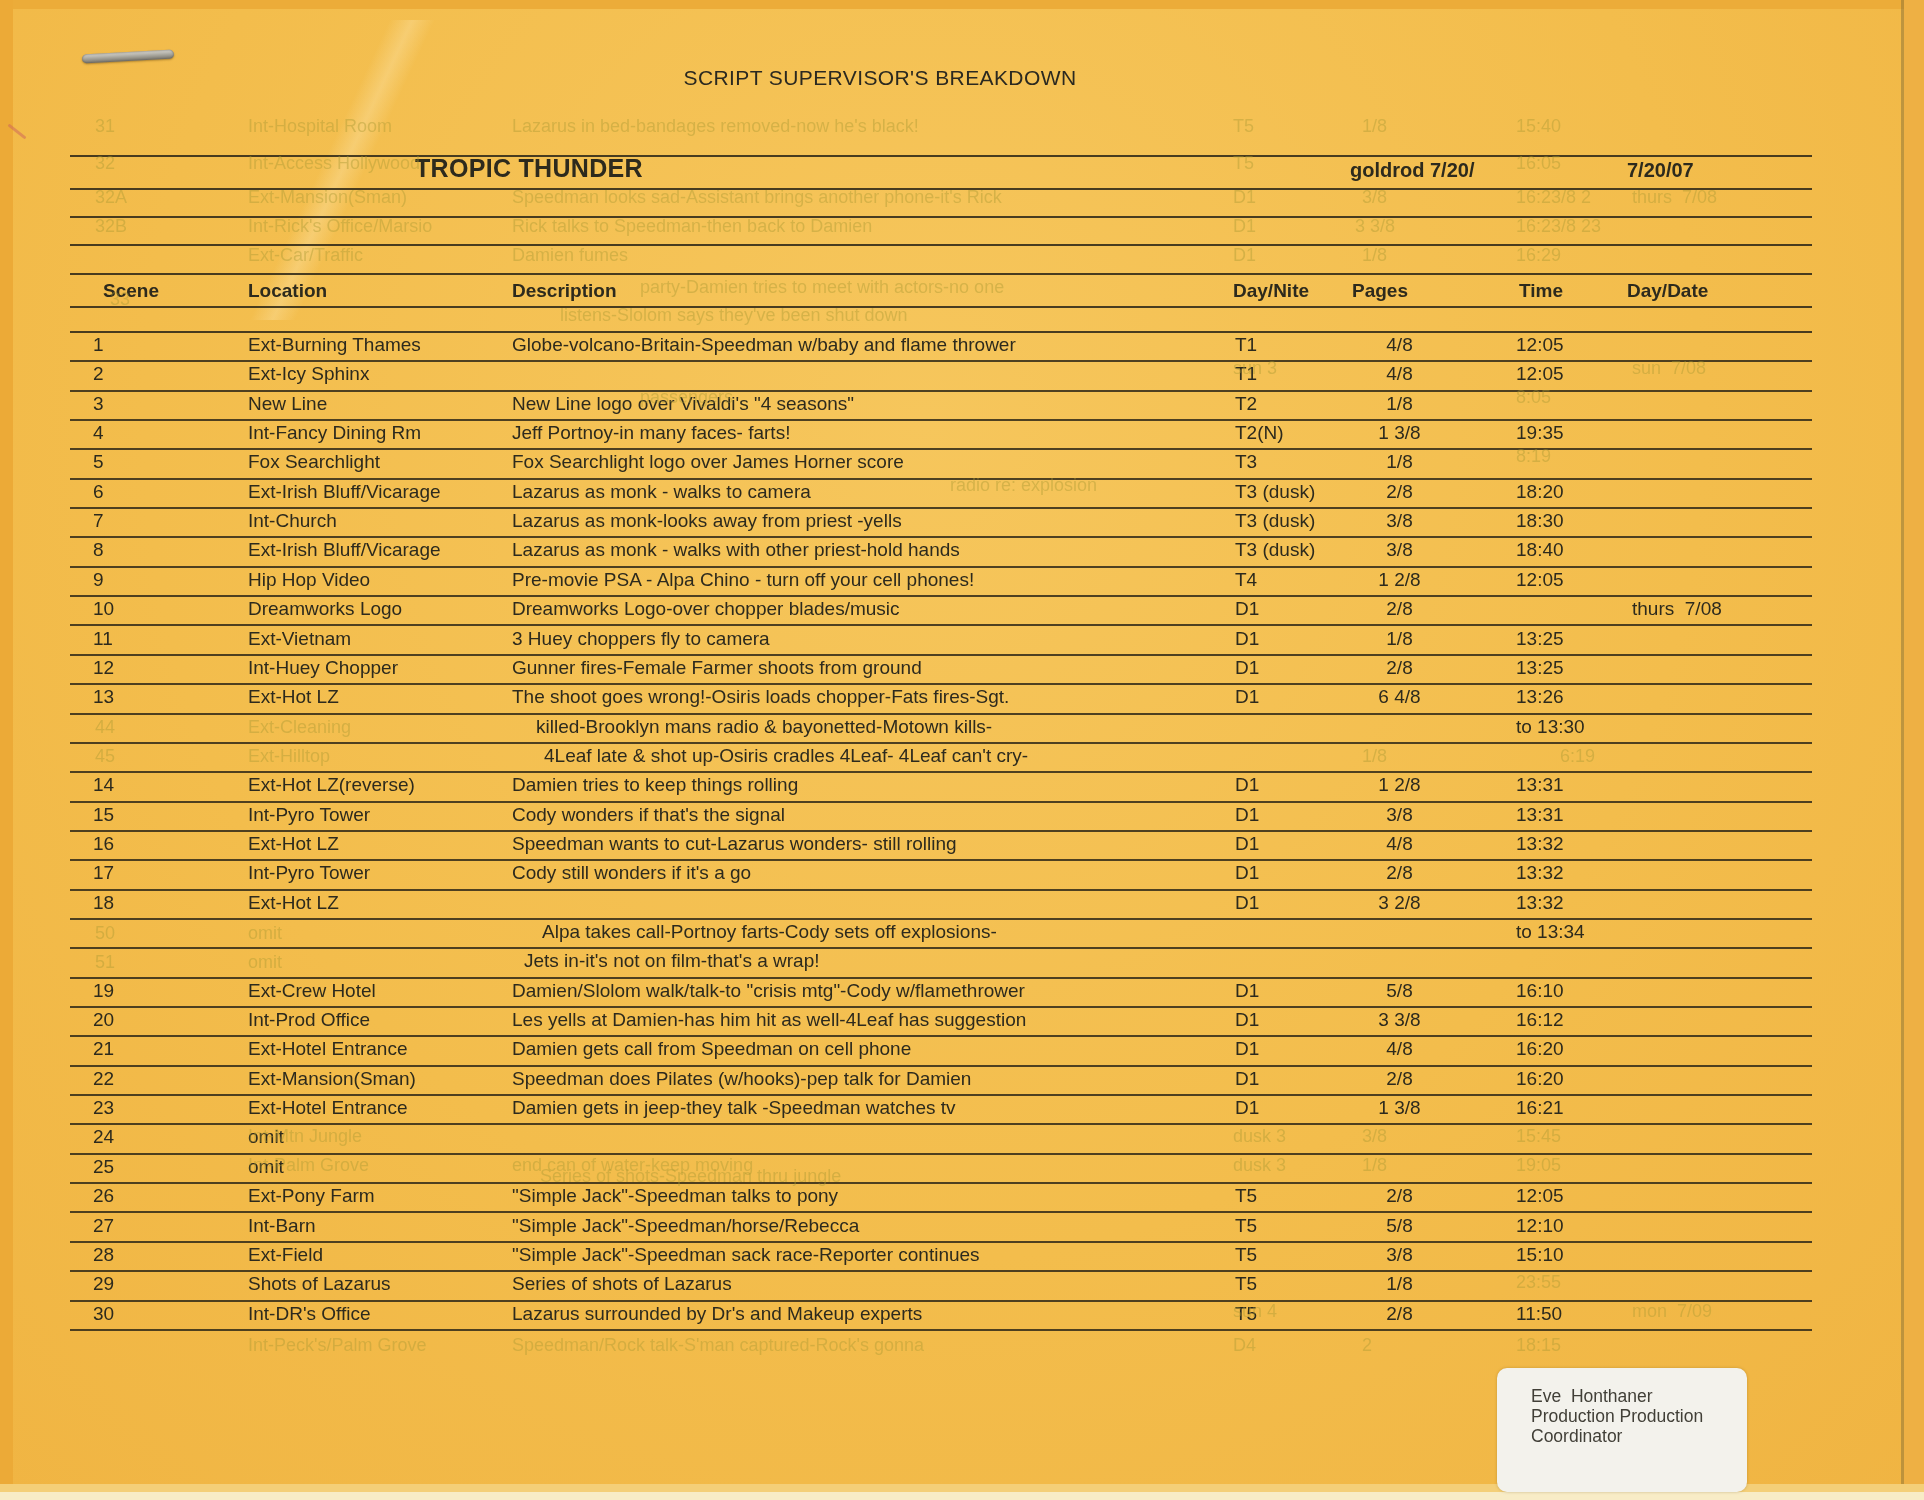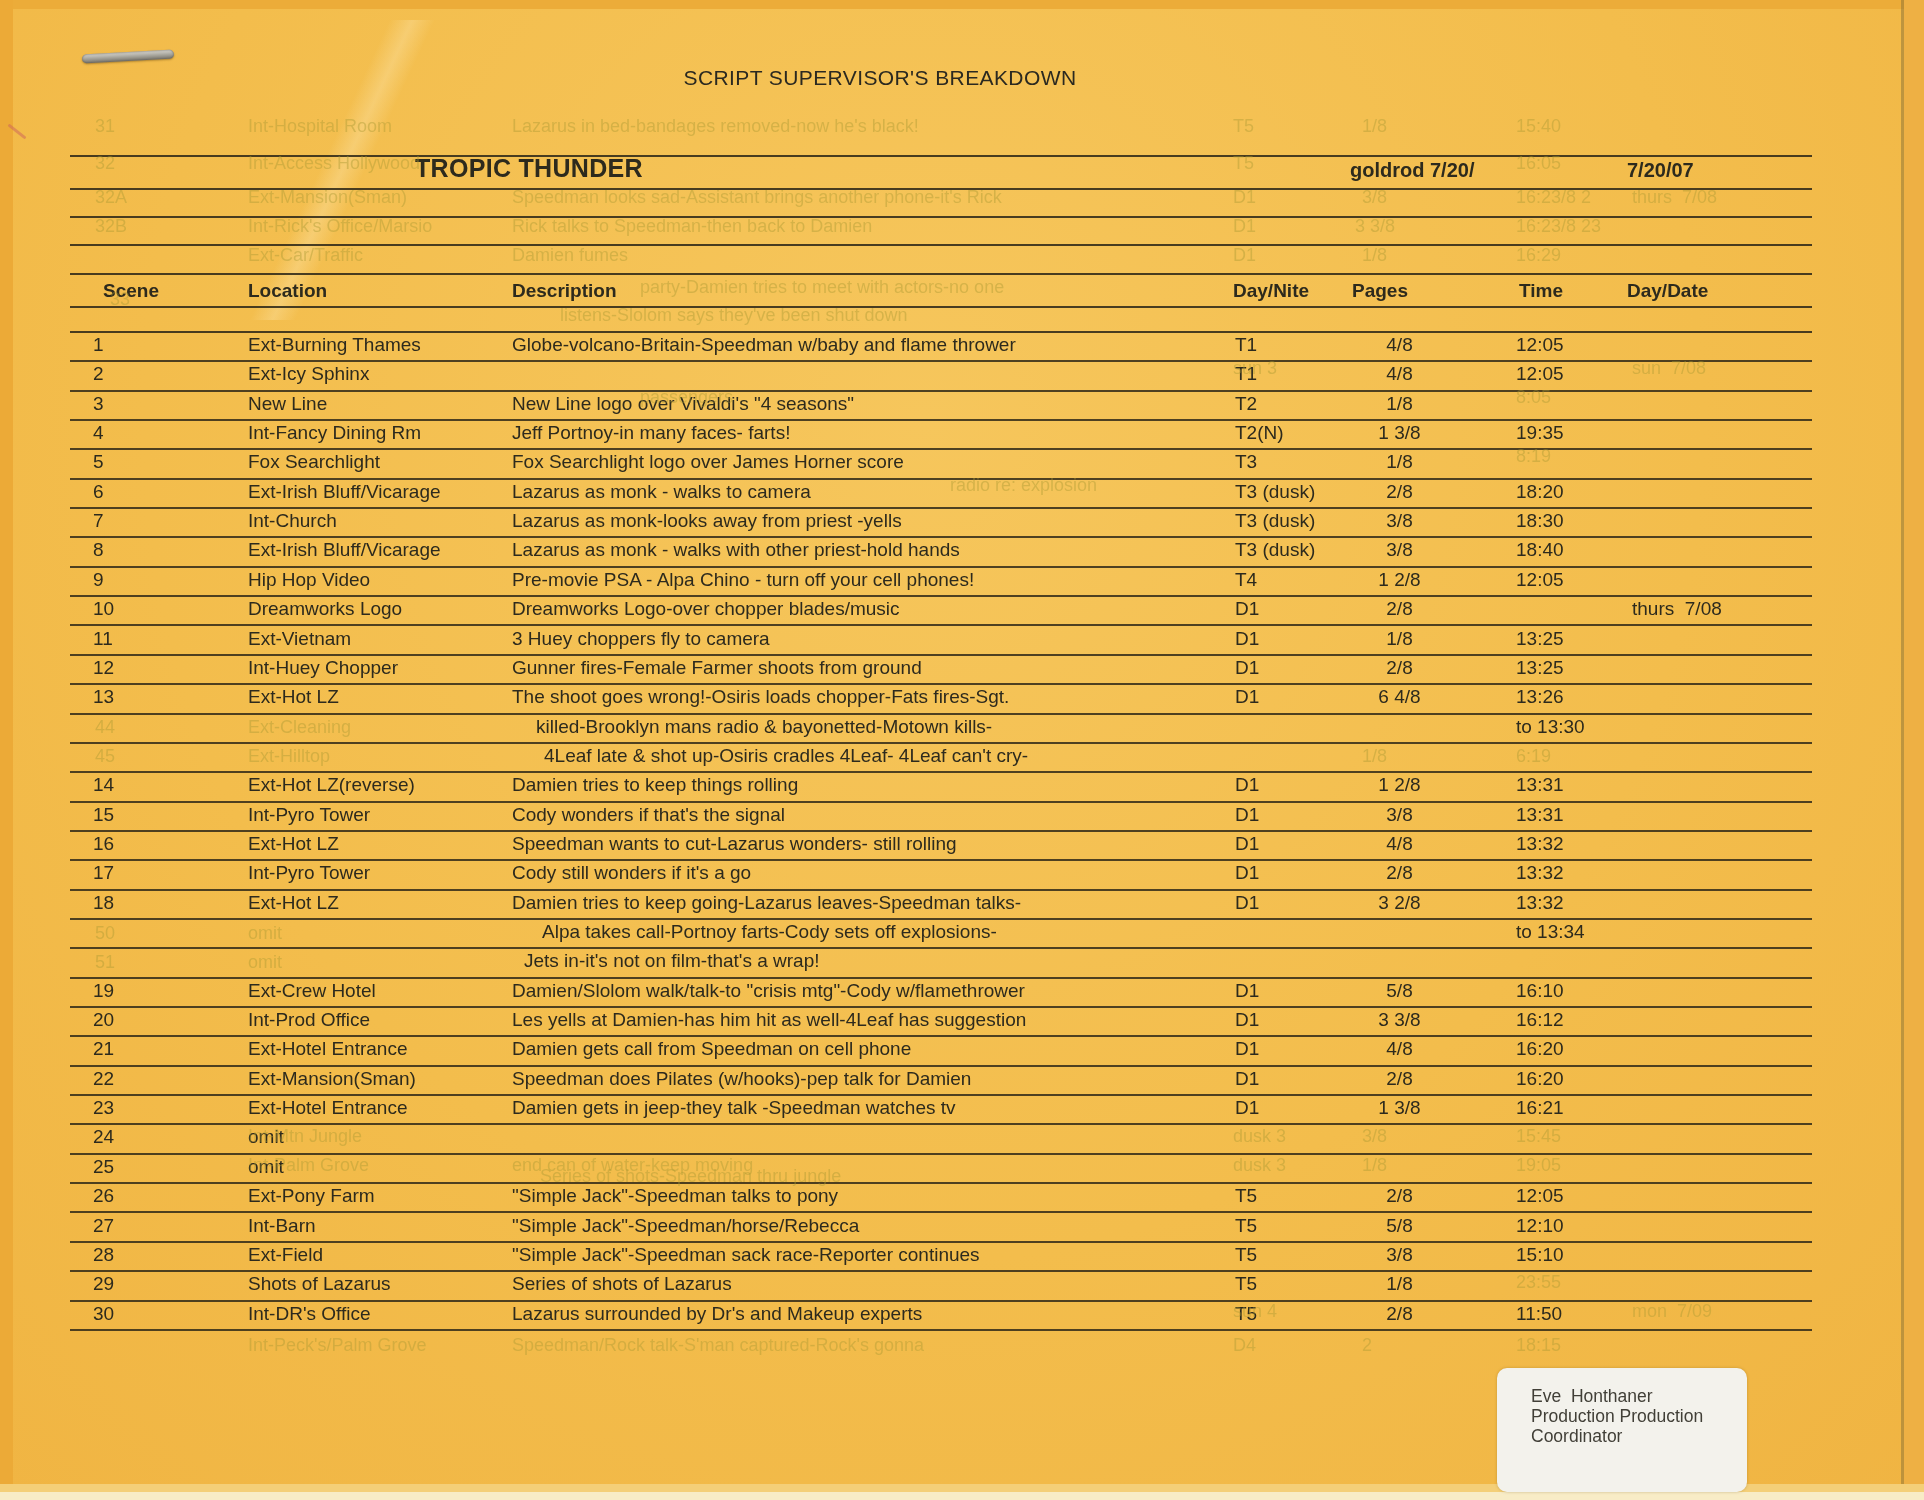--- a/index.html
+++ b/index.html
@@ -445,7 +445,7 @@
       <span class="ghost" style="left: 95px; top: 743px;">45</span>
       <span class="ghost" style="left: 248px; top: 743px;">Ext-Hilltop</span>
       <span class="ghost" style="left: 1362px; top: 743px;">1/8</span>
-      <span class="ghost" style="left: 1516px; top: 743px;">6:19</span>
+      <span class="ghost" style="left: 1560px; top: 743px;">6:19</span>
       <span class="ghost" style="left: 95px; top: 920px;">50</span>
       <span class="ghost" style="left: 248px; top: 920px;">omit</span>
       <span class="ghost" style="left: 95px; top: 949px;">51</span>

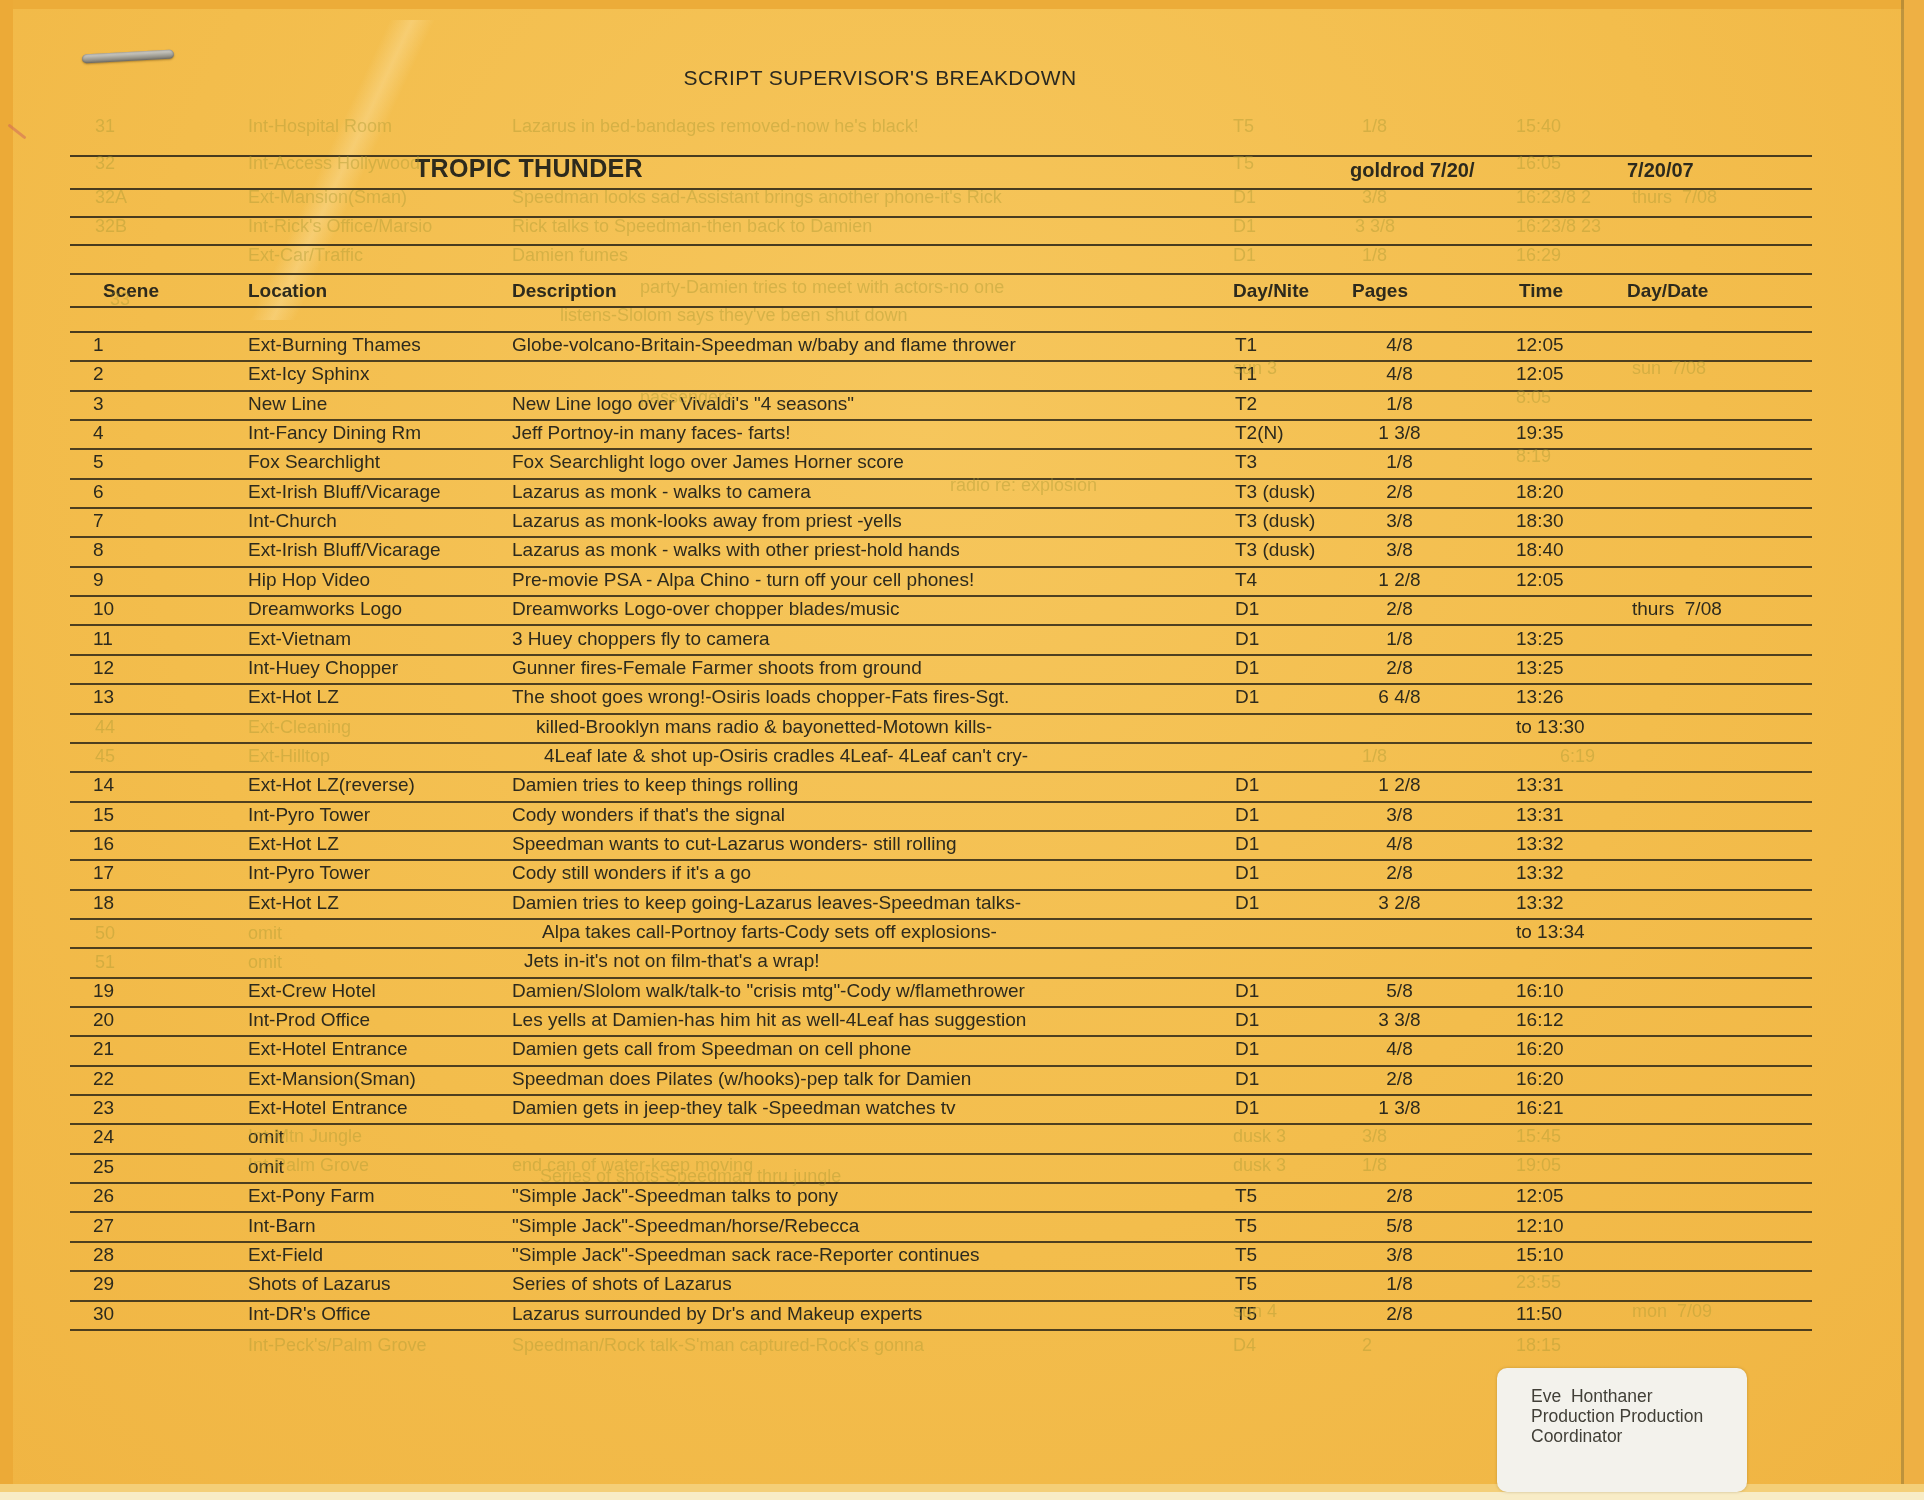--- a/index.html
+++ b/index.html
@@ -268,7 +268,6 @@
       <div class="trow" style="top: 888.65px;">
     <span class="c-scene">18</span>
     <span class="c-loc">Ext-Hot LZ</span>
-    <span class="c-desc">Damien tries to keep going-Lazarus leaves-Speedman talks-</span>
     <span class="c-dn">D1</span>
     <span class="c-pg">3 2/8</span>
     <span class="c-tm">13:32</span>

